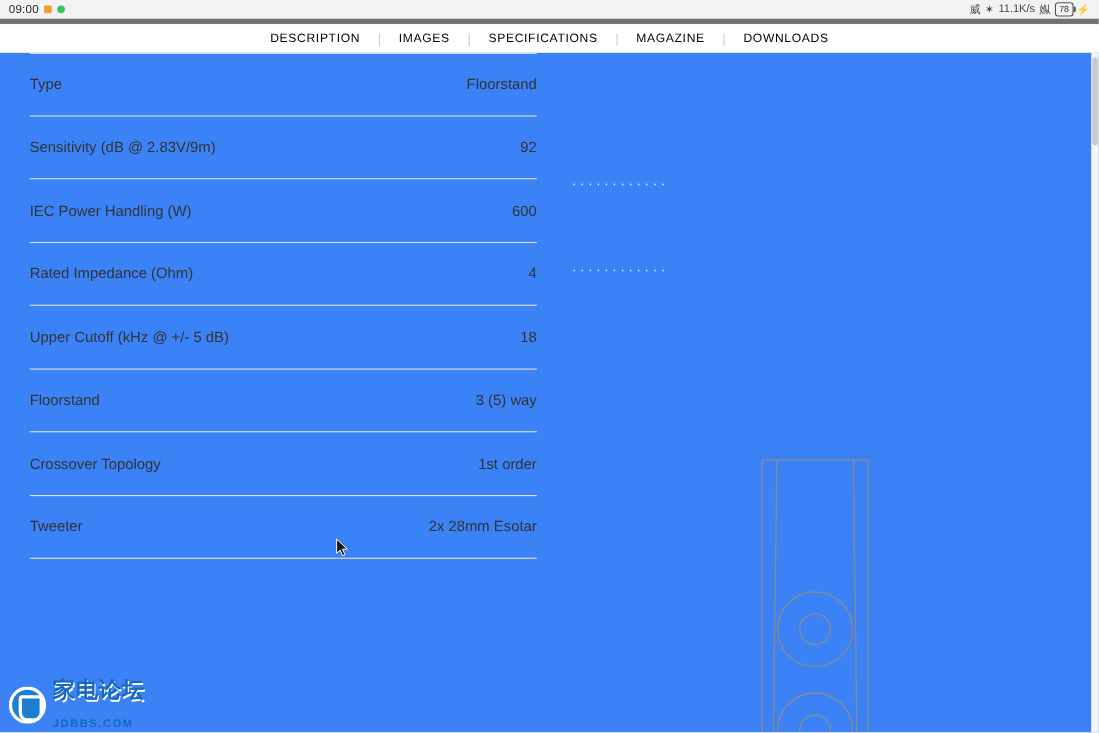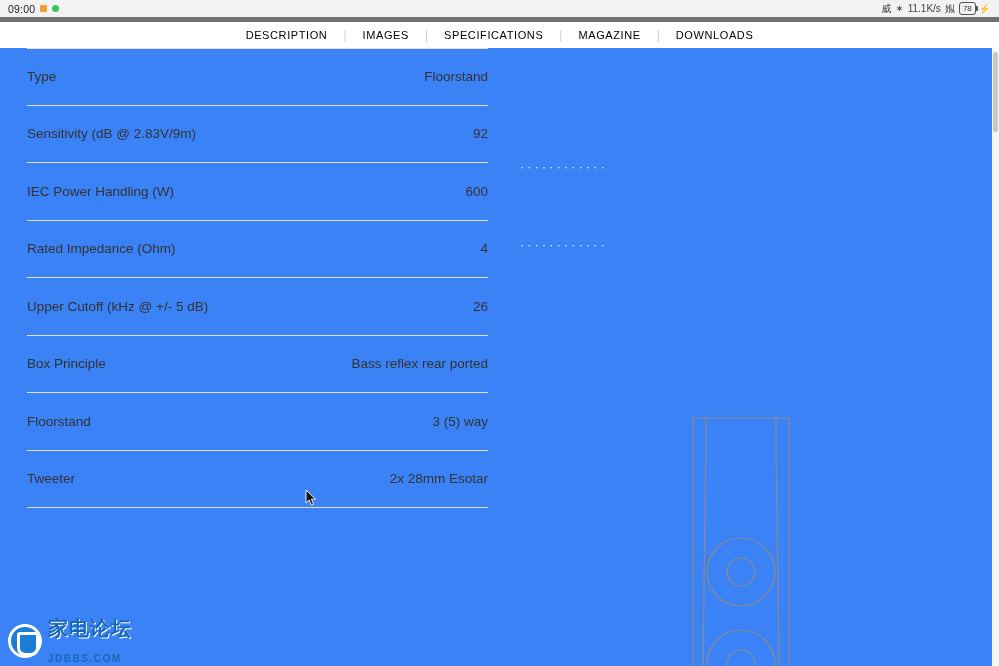--- a/index.html
+++ b/index.html
@@ -222,7 +222,7 @@
       </div>
       <div class="spec-row">
         <span class="spec-label">Upper Cutoff (kHz @ +/- 5 dB)</span>
-        <span class="spec-value">26</span>
+        <span class="spec-value">18</span>
       </div>
       <div class="spec-row">
         <span class="spec-label">Box Principle</span>

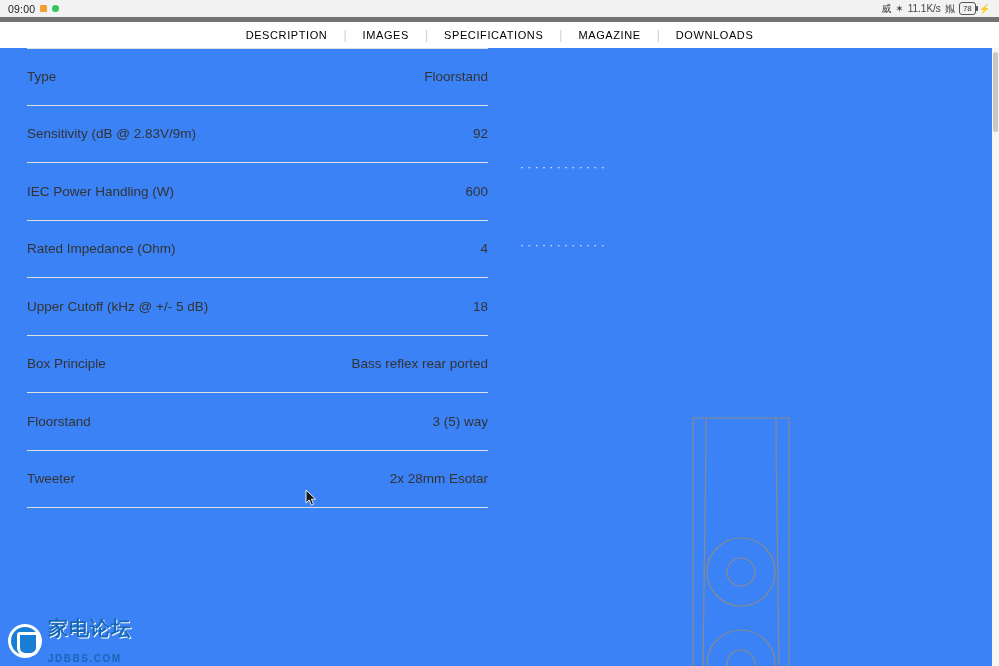--- a/index.html
+++ b/index.html
@@ -225,10 +225,6 @@
         <span class="spec-value">18</span>
       </div>
       <div class="spec-row">
-        <span class="spec-label">Box Principle</span>
-        <span class="spec-value">Bass reflex rear ported</span>
-      </div>
-      <div class="spec-row">
         <span class="spec-label">Floorstand</span>
         <span class="spec-value">3 (5) way</span>
       </div>

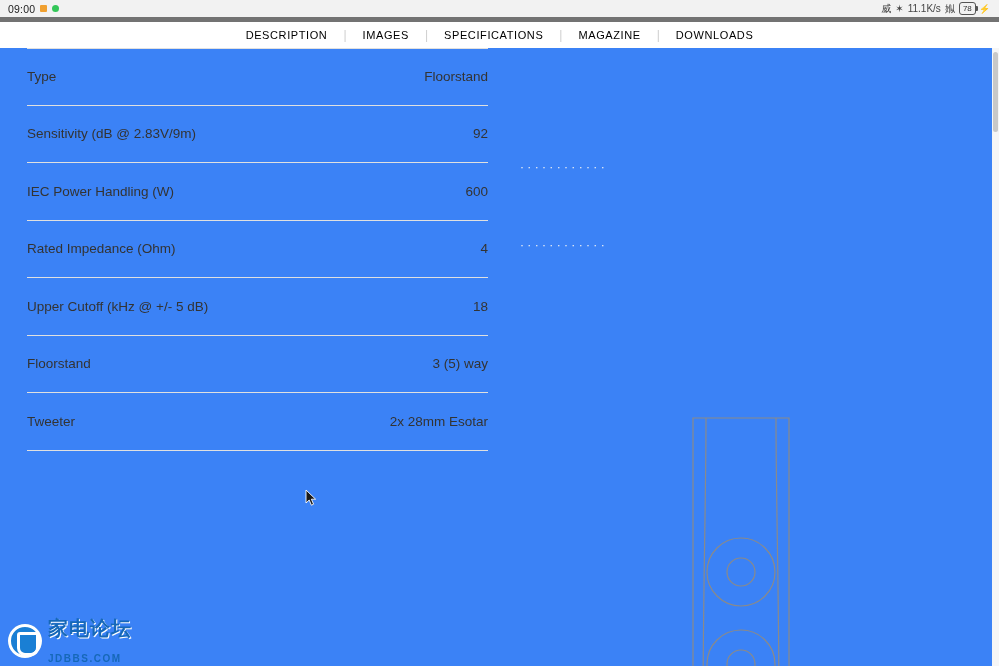--- a/index.html
+++ b/index.html
@@ -229,6 +229,10 @@
         <span class="spec-value">3 (5) way</span>
       </div>
       <div class="spec-row">
+        <span class="spec-label">Crossover Topology</span>
+        <span class="spec-value">1st order</span>
+      </div>
+      <div class="spec-row">
         <span class="spec-label">Tweeter</span>
         <span class="spec-value">2x 28mm Esotar</span>
       </div>

